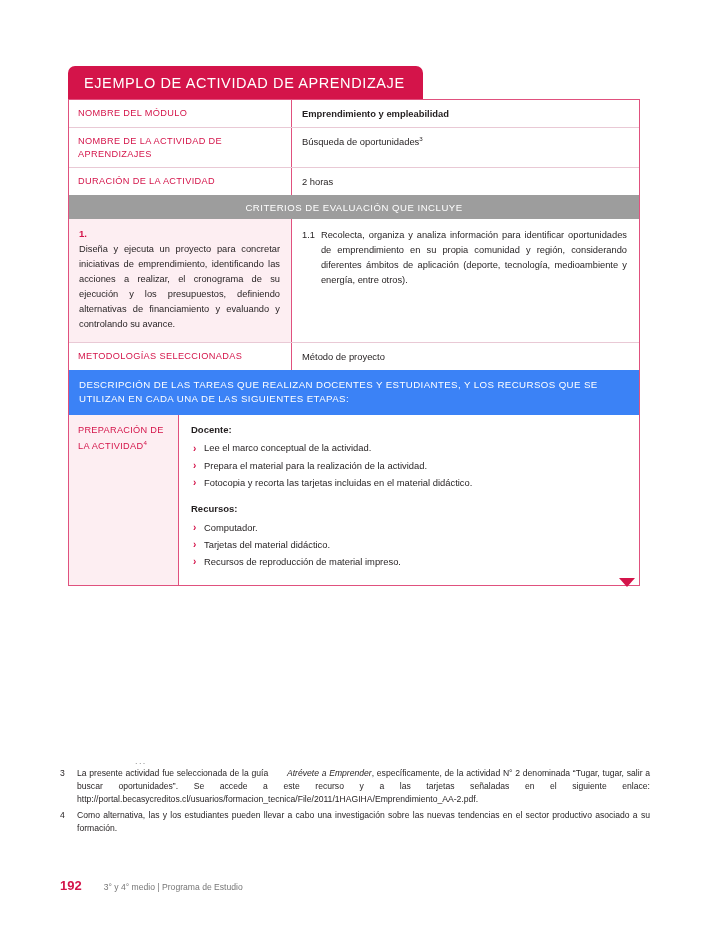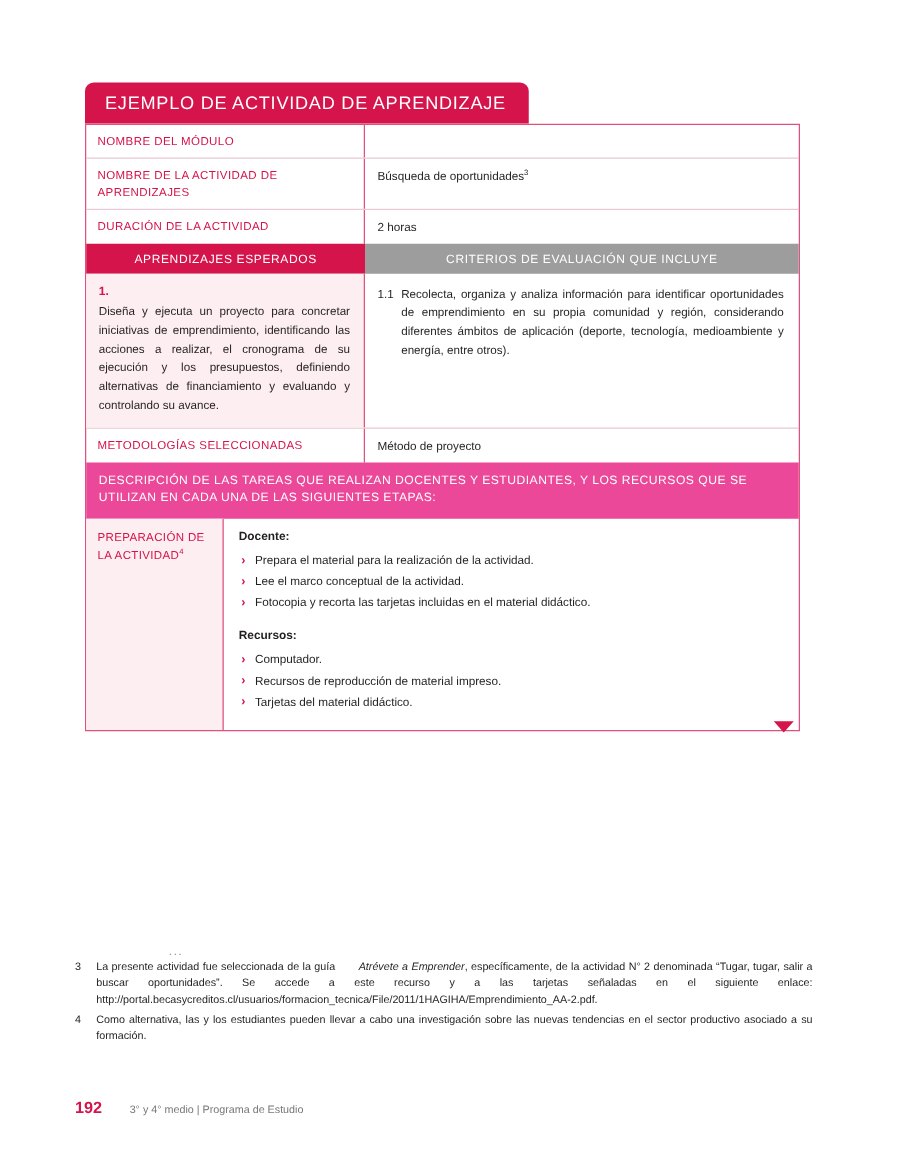--- a/index.html
+++ b/index.html
@@ -178,6 +178,7 @@
 
     <div class="row">
       <div class="lbl-cell">NOMBRE DEL MÓDULO</div>
+      <div class="val-cell bold">Emprendimiento y empleabilidad</div>
     </div>
 
     <div class="row sep">

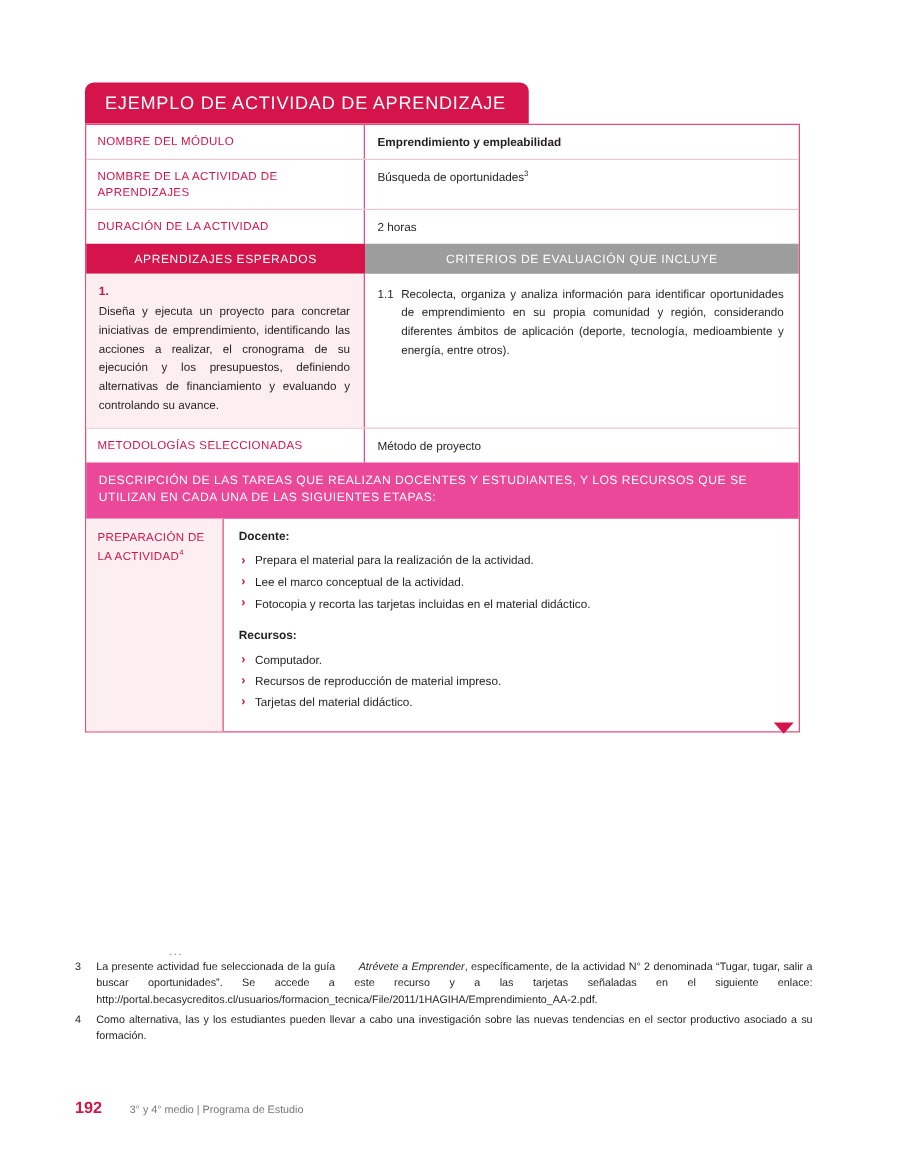--- a/index.html
+++ b/index.html
@@ -192,7 +192,6 @@
     </div>
 
     <div class="hdr-row">
-      <div class="hdr-red">APRENDIZAJES ESPERADOS</div>
       <div class="hdr-gray">CRITERIOS DE EVALUACIÓN QUE INCLUYE</div>
     </div>
 

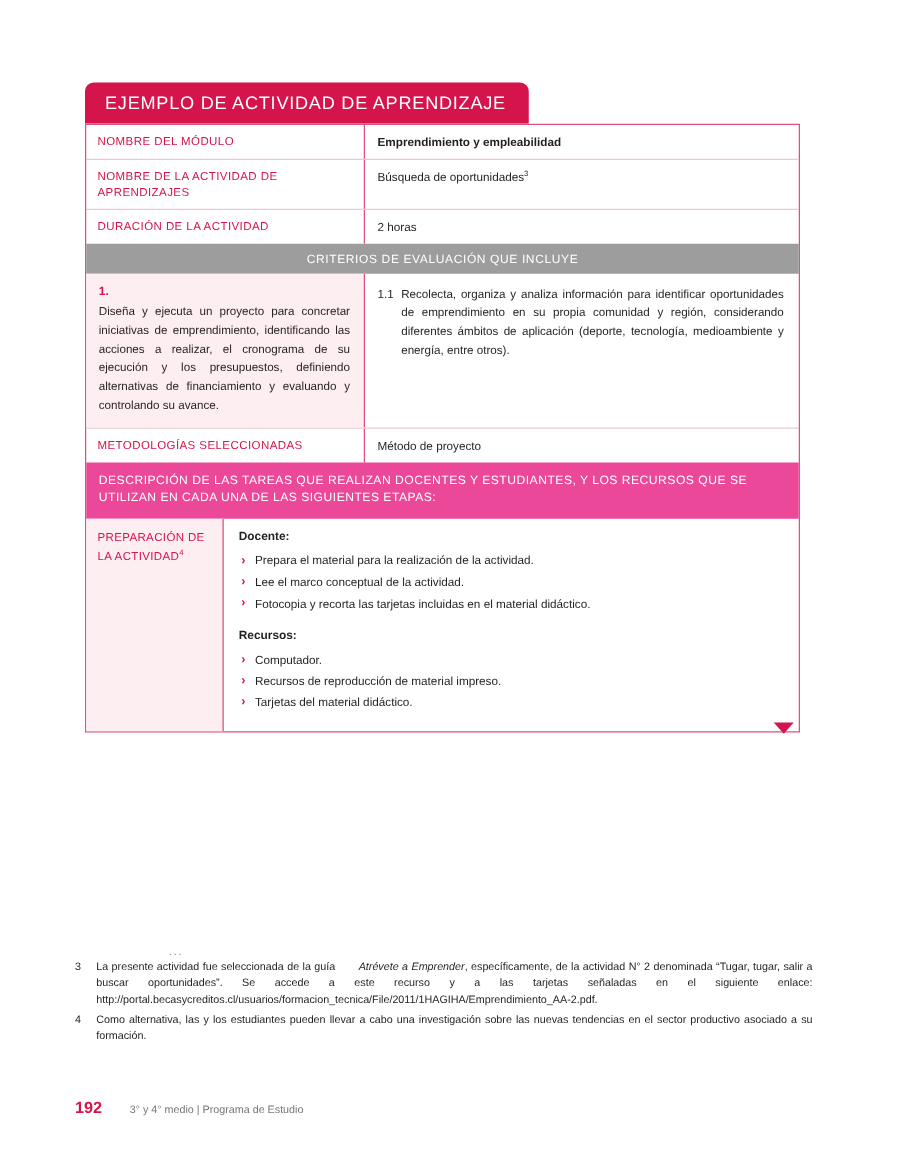--- a/index.html
+++ b/index.html
@@ -100,7 +100,7 @@
 
   
   .banner {
-    background: #ec4899; color: #ffffff;
+    background: #3b82f6; color: #ffffff;
     font-size: 9.7px; letter-spacing: 0.4px;
     padding: 8px 12px 8px 10px;
     line-height: 1.5;

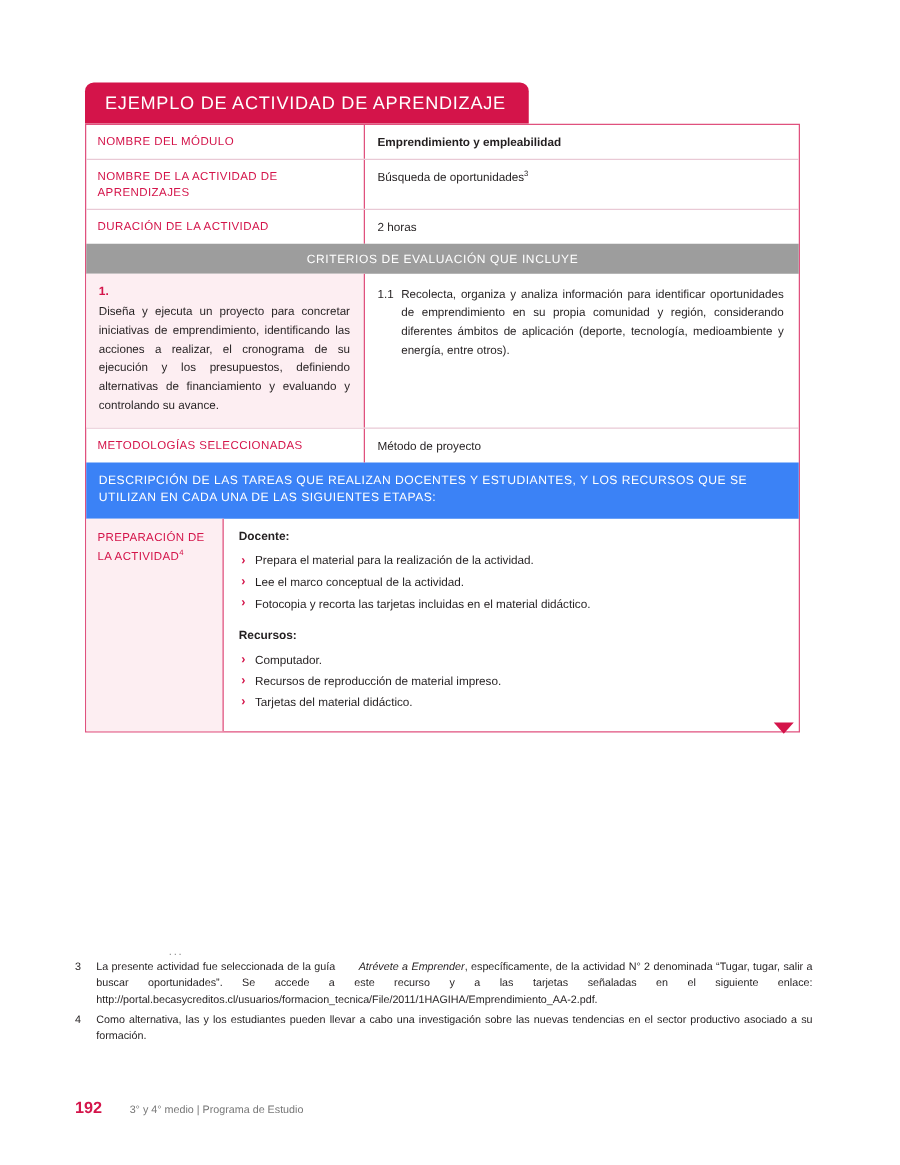--- a/index.html
+++ b/index.html
@@ -220,8 +220,8 @@
       <div class="prep-right">
         <div class="sub-head">Docente:</div>
         <ul class="bl">
+          <li>Lee el marco conceptual de la actividad.</li>
           <li>Prepara el material para la realización de la actividad.</li>
-          <li>Lee el marco conceptual de la actividad.</li>
           <li>Fotocopia y recorta las tarjetas incluidas en el material didáctico.</li>
         </ul>
         <div class="sub-head second">Recursos:</div>

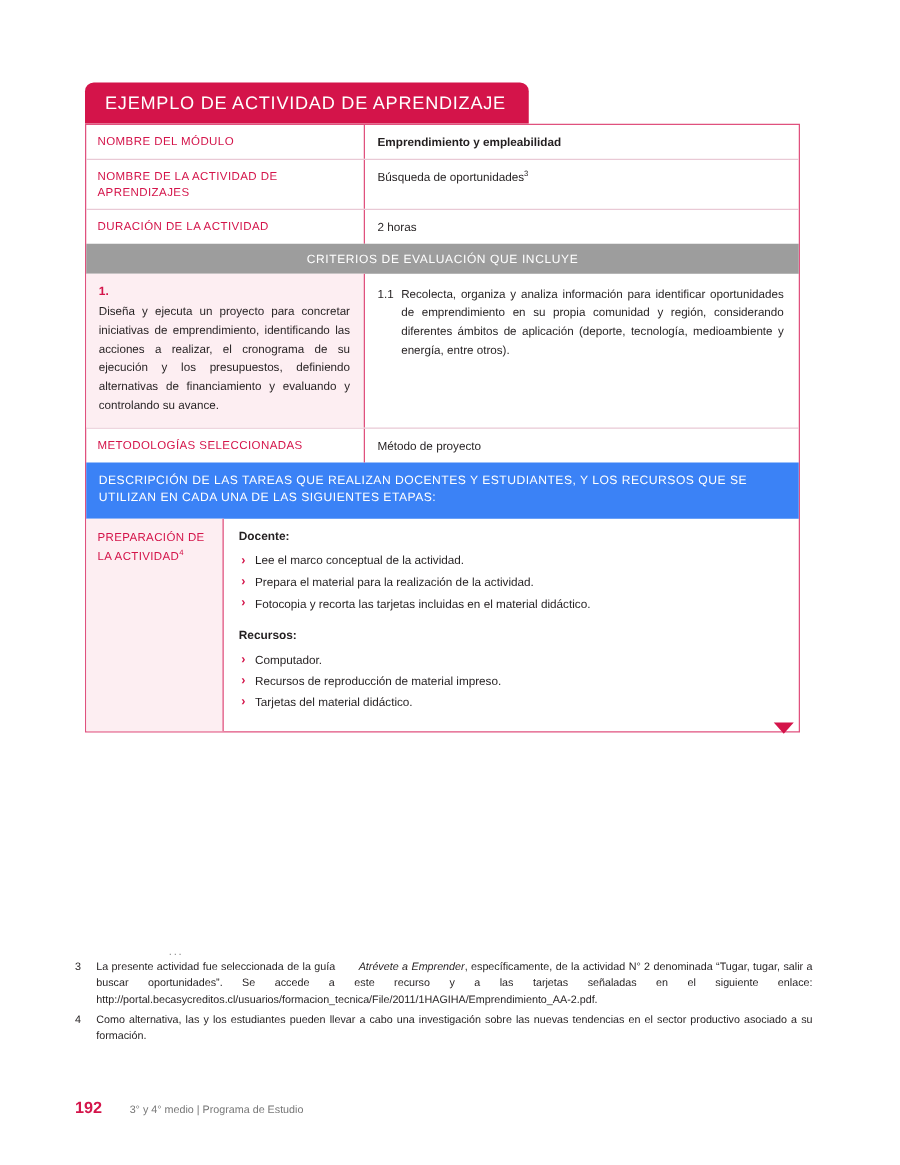--- a/index.html
+++ b/index.html
@@ -227,8 +227,8 @@
         <div class="sub-head second">Recursos:</div>
         <ul class="bl">
           <li>Computador.</li>
+          <li>Tarjetas del material didáctico.</li>
           <li>Recursos de reproducción de material impreso.</li>
-          <li>Tarjetas del material didáctico.</li>
         </ul>
         <div class="down-tri"></div>
       </div>

